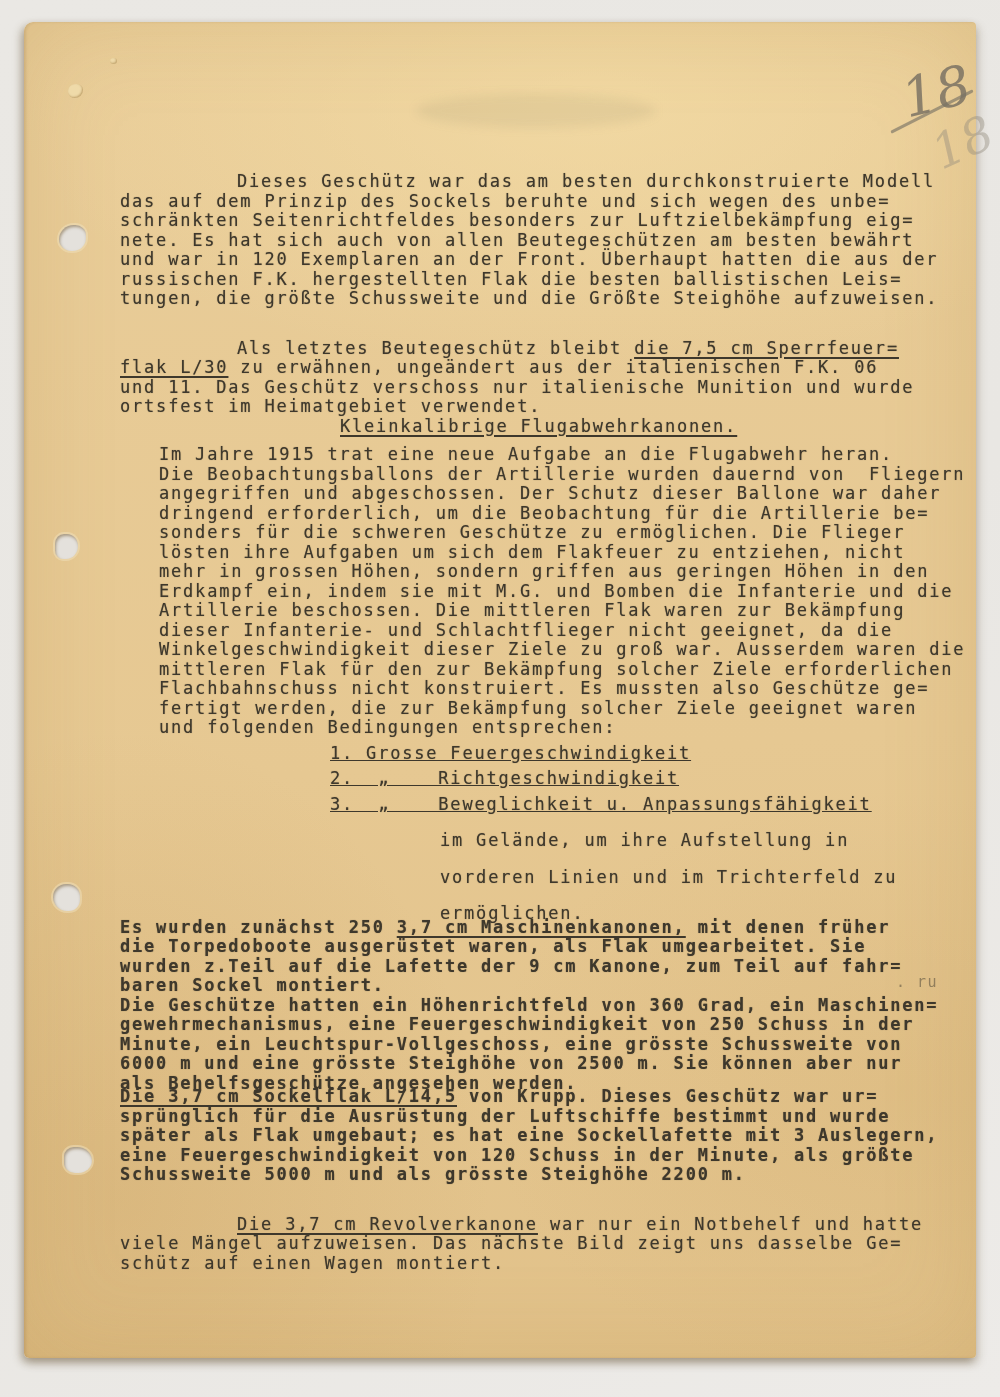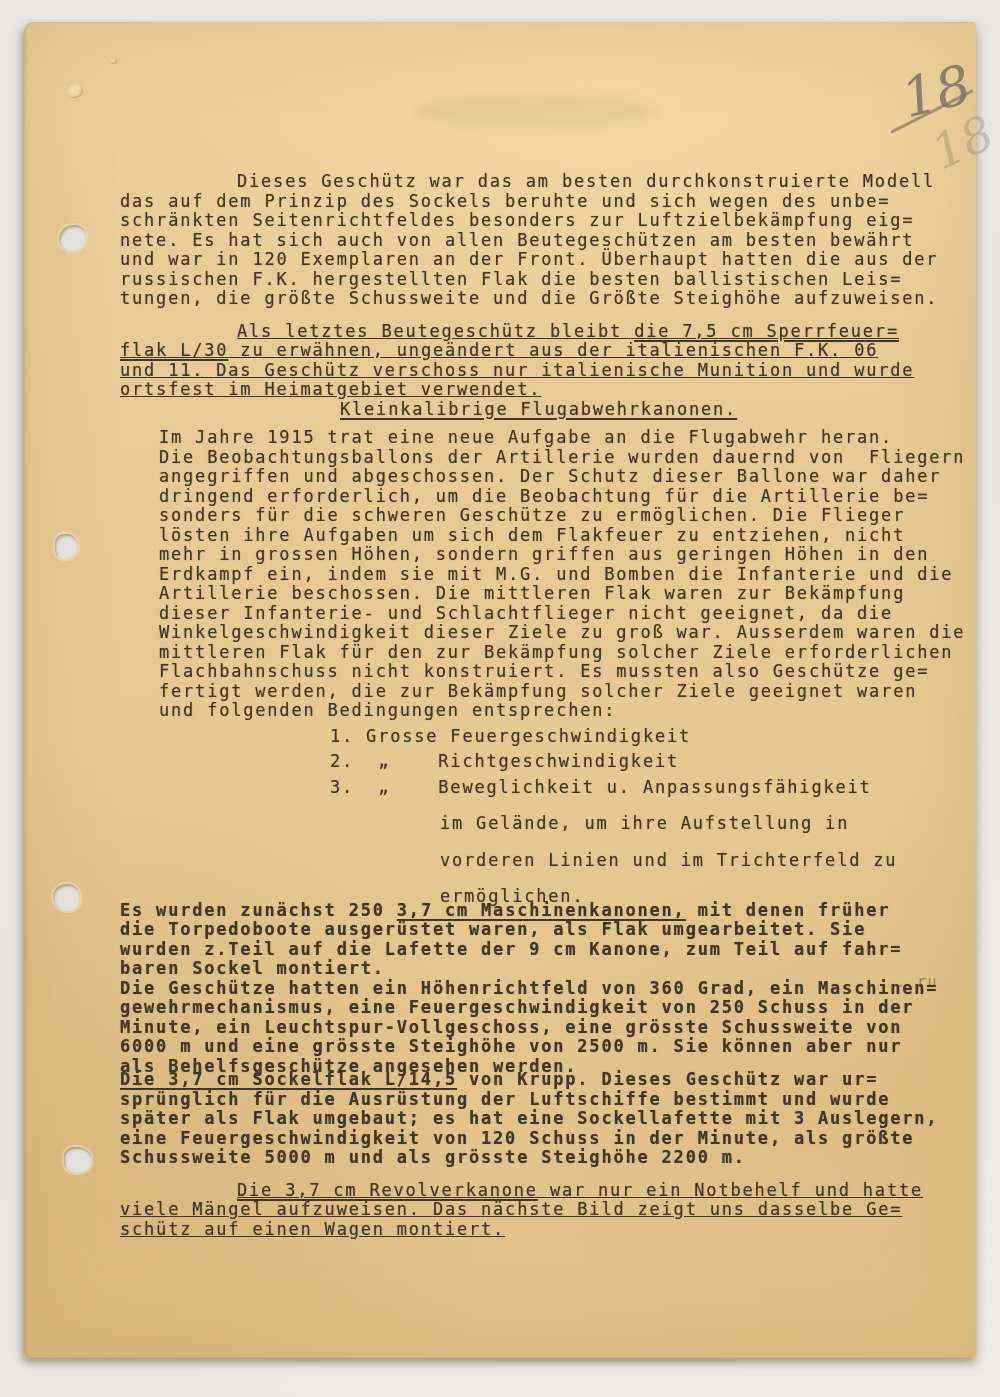--- a/index.html
+++ b/index.html
@@ -27,7 +27,7 @@
     text-shadow:0 0 1px rgba(62,56,44,.55);
   }
   .block{margin:0;}
-  .gap-sm{margin-top:13px;text-decoration:underline;}
+  .gap-sm{margin-top:30px;}
   .gap-md{margin-top:9px;margin-left:39px;}
   .gap-lg{}
   .tight{margin-top:-6px;font-weight:bold;}

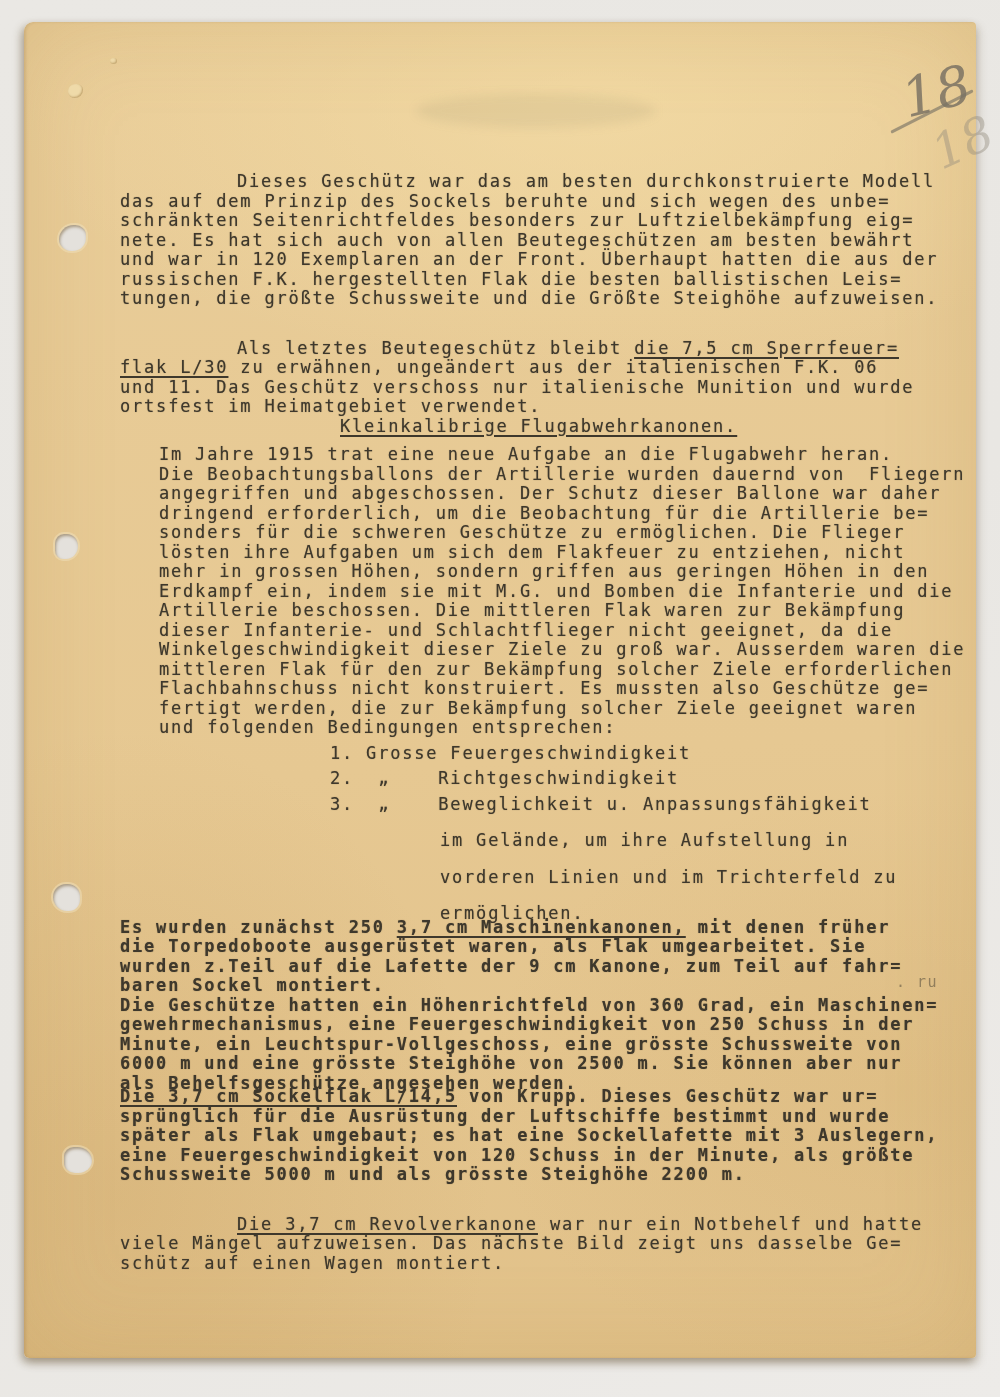--- a/index.html
+++ b/index.html
@@ -34,7 +34,7 @@
   .list .line{margin-top:6px;}
   .line{white-space:pre;}
   .ind-tab{padding-left:117px;}
-  .ind-list{padding-left:210px;}
+  .ind-list{padding-left:210px;text-decoration:underline;}
   .ind-cont{padding-left:320px;margin-top:17px;}
   .ind-head{padding-left:220px;}
   .u{text-decoration:underline;text-decoration-thickness:1.6px;text-underline-offset:3px;}

